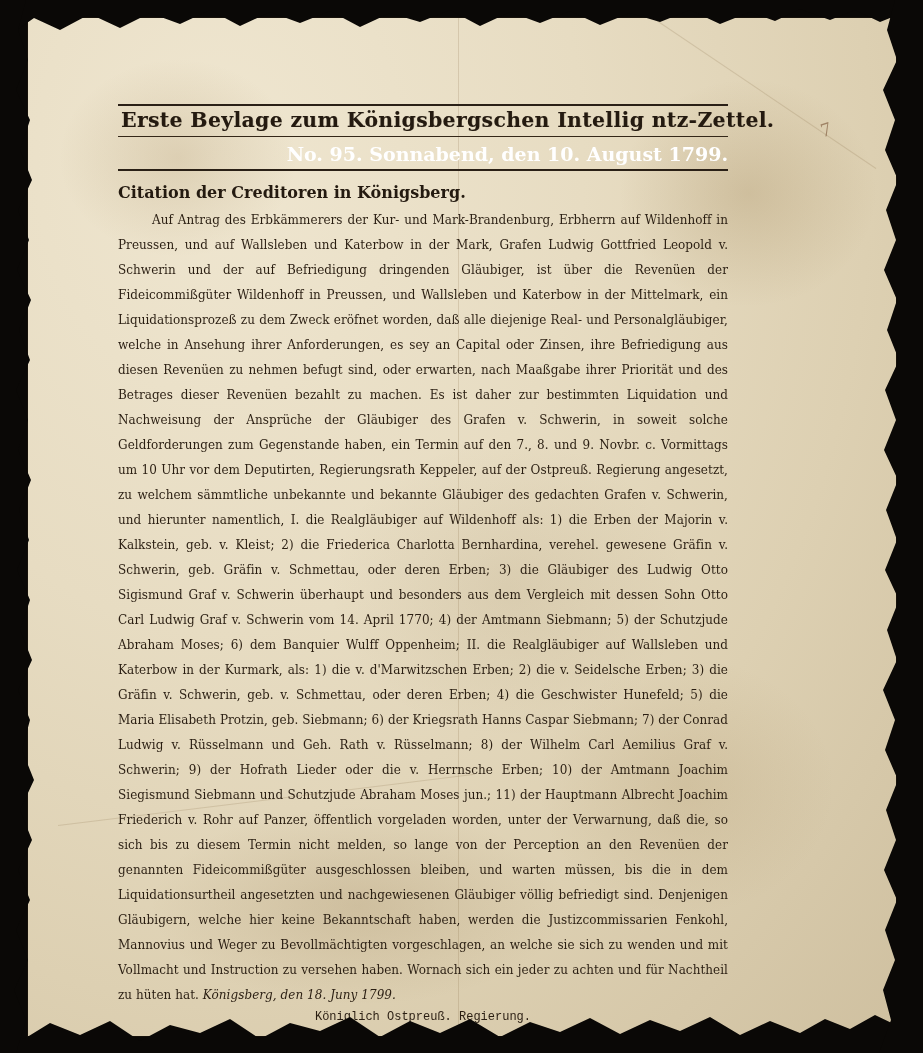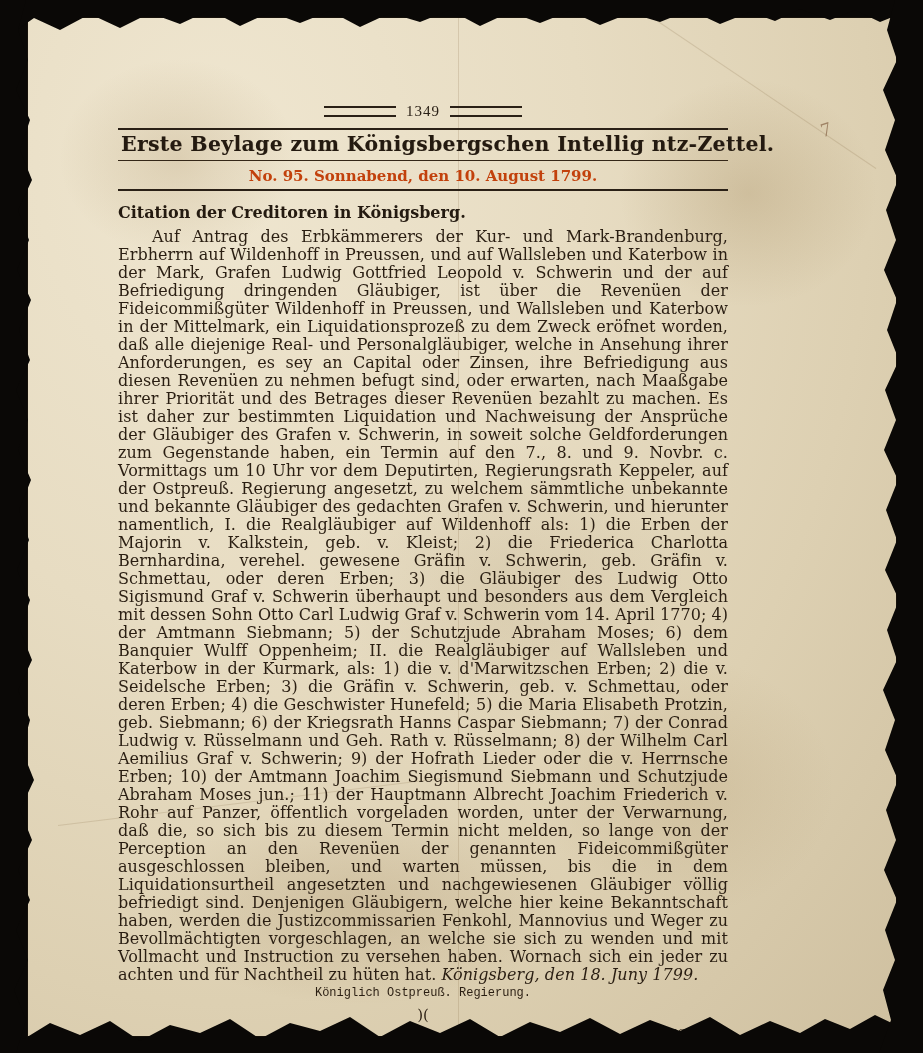--- a/index.html
+++ b/index.html
@@ -244,11 +244,6 @@
 
   <div id="content">
 
-    <div class="folio-row">
-      <div class="folio-rule"></div>
-      <div class="folio-num">1349</div>
-      <div class="folio-rule"></div>
-    </div>
 
     <div class="rule-thick"></div>
 

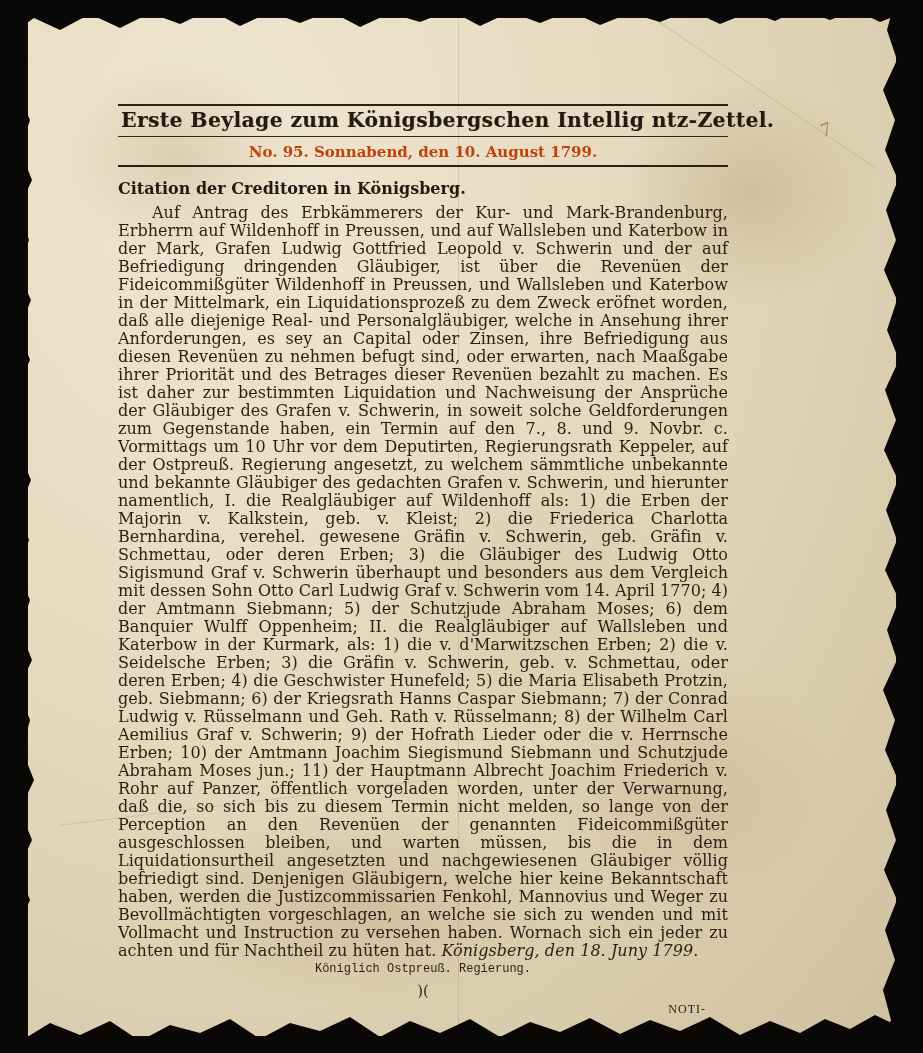--- a/index.html
+++ b/index.html
@@ -145,11 +145,11 @@
   }
 
   .issueline {
-    text-align: center;
-    font-family: "DejaVu Serif", serif;
-    font-size: 15px;
+    text-align: right;
+    font-family: "DejaVu Serif", serif;
+    font-size: 19px;
     font-weight: bold;
-    color: #c2410c;
+    color: #ffffff;
     margin: 2px 0 4px 0;
   }
 

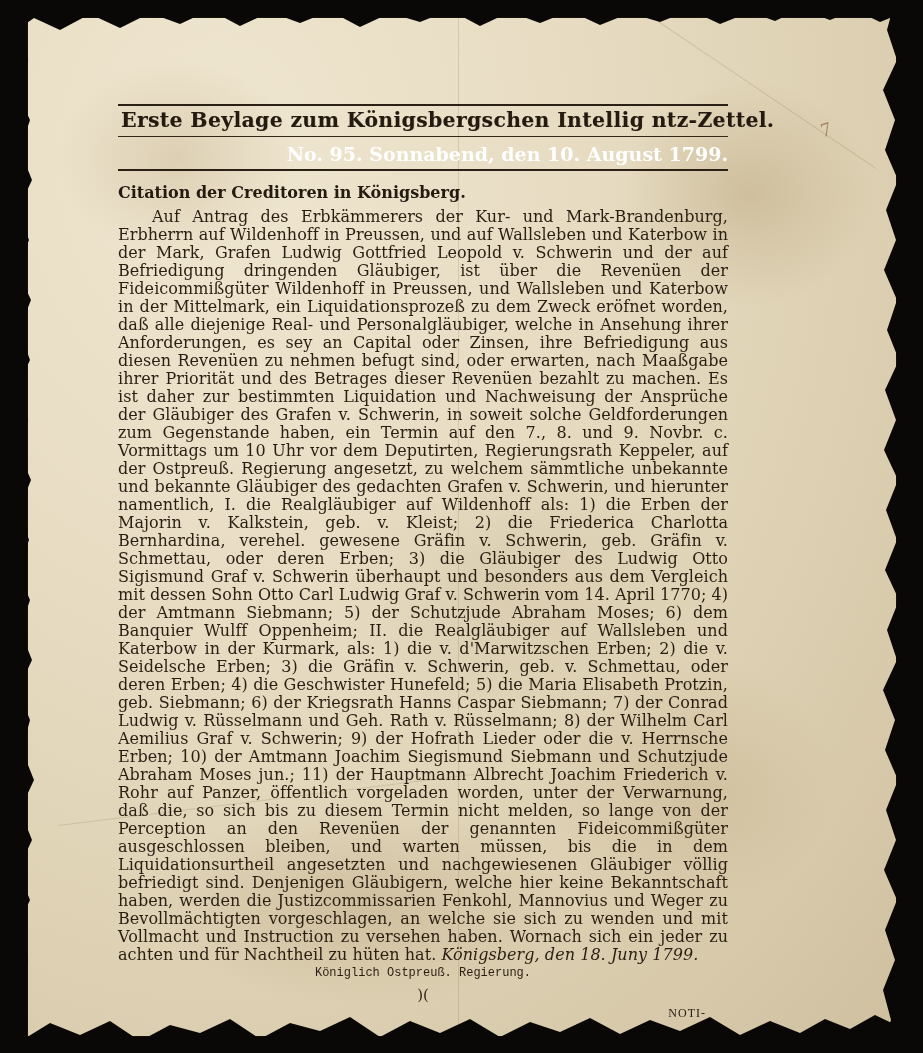--- a/index.html
+++ b/index.html
@@ -164,8 +164,8 @@
 
   .body {
     font-family: "DejaVu Serif", serif;
-    font-size: 16px;
-    line-height: 18px;
+    font-size: 12px;
+    line-height: 25px;
     text-align: justify;
     color: #2a1e12;
     letter-spacing: 0.05px;

